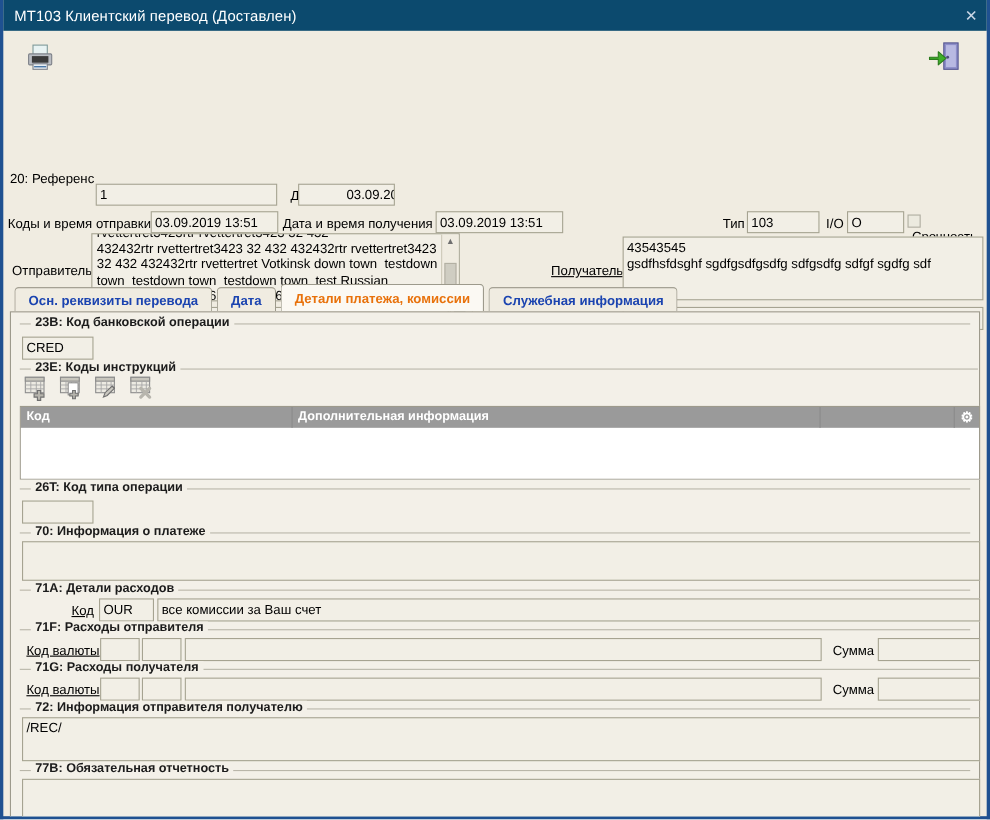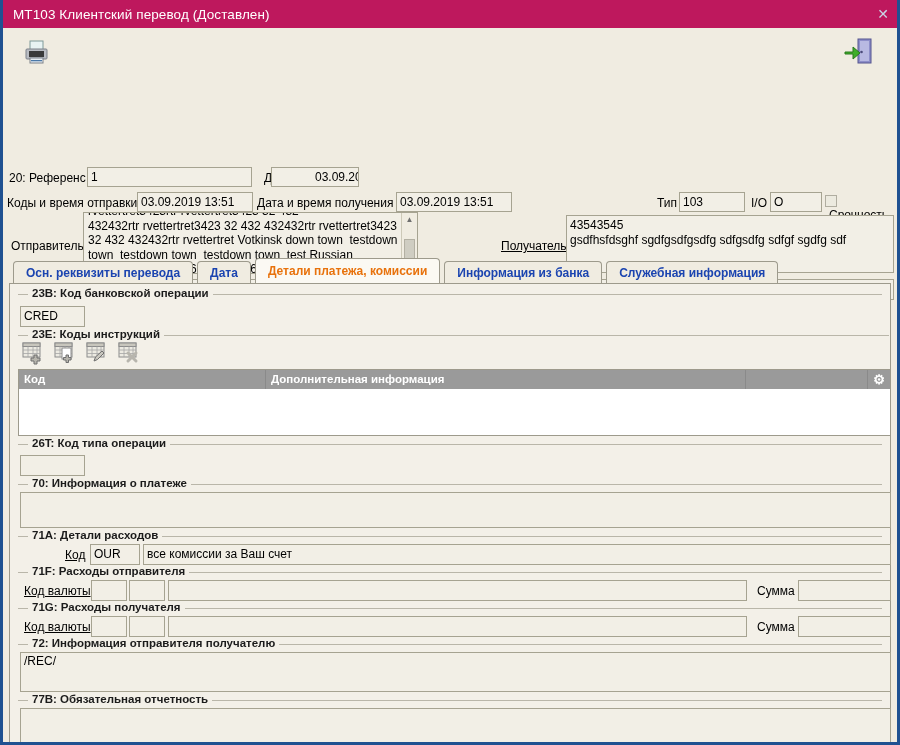--- a/index.html
+++ b/index.html
@@ -27,7 +27,7 @@
   
   .titlebar {
     height: 28px;
-    background: #be185d;
+    background: #0c4a6e;
     display: flex;
     align-items: center;
     justify-content: space-between;

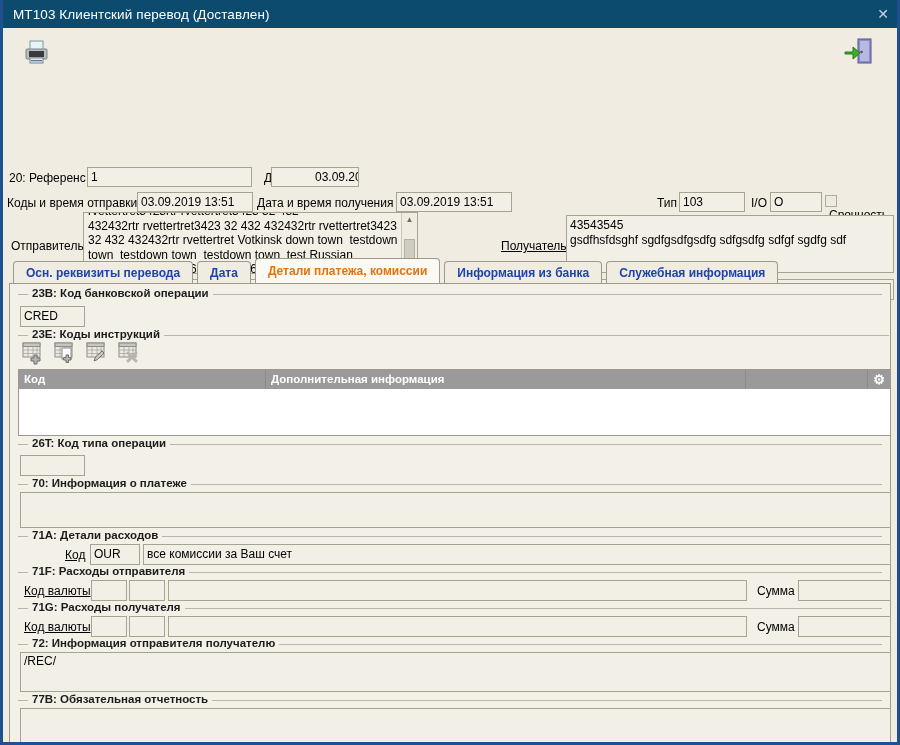--- a/index.html
+++ b/index.html
@@ -280,7 +280,7 @@
 
   <div class="form-head">
 
-    <div class="abs lbl" style="left:6px; top:95px;">20: Референс</div>
+    <div class="abs lbl" style="left:6px; top:79px;">20: Референс</div>
     <div class="abs fld" style="left:84px; top:91px; width:165px;">1</div>
 
     <div class="abs lbl" style="left:261px; top:95px;">Дата</div>

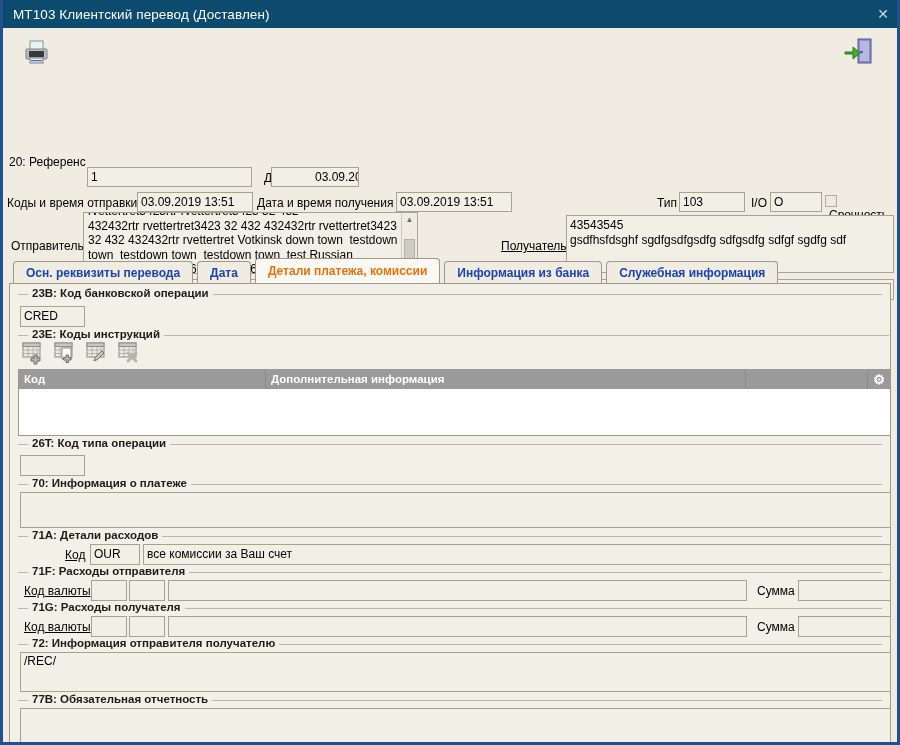--- a/index.html
+++ b/index.html
@@ -344,7 +344,6 @@
     <div class="tab">Осн. реквизиты перевода</div>
     <div class="tab">Дата</div>
     <div class="tab active">Детали платежа, комиссии</div>
-    <div class="tab">Информация из банка</div>
     <div class="tab">Служебная информация</div>
   </div>
 

